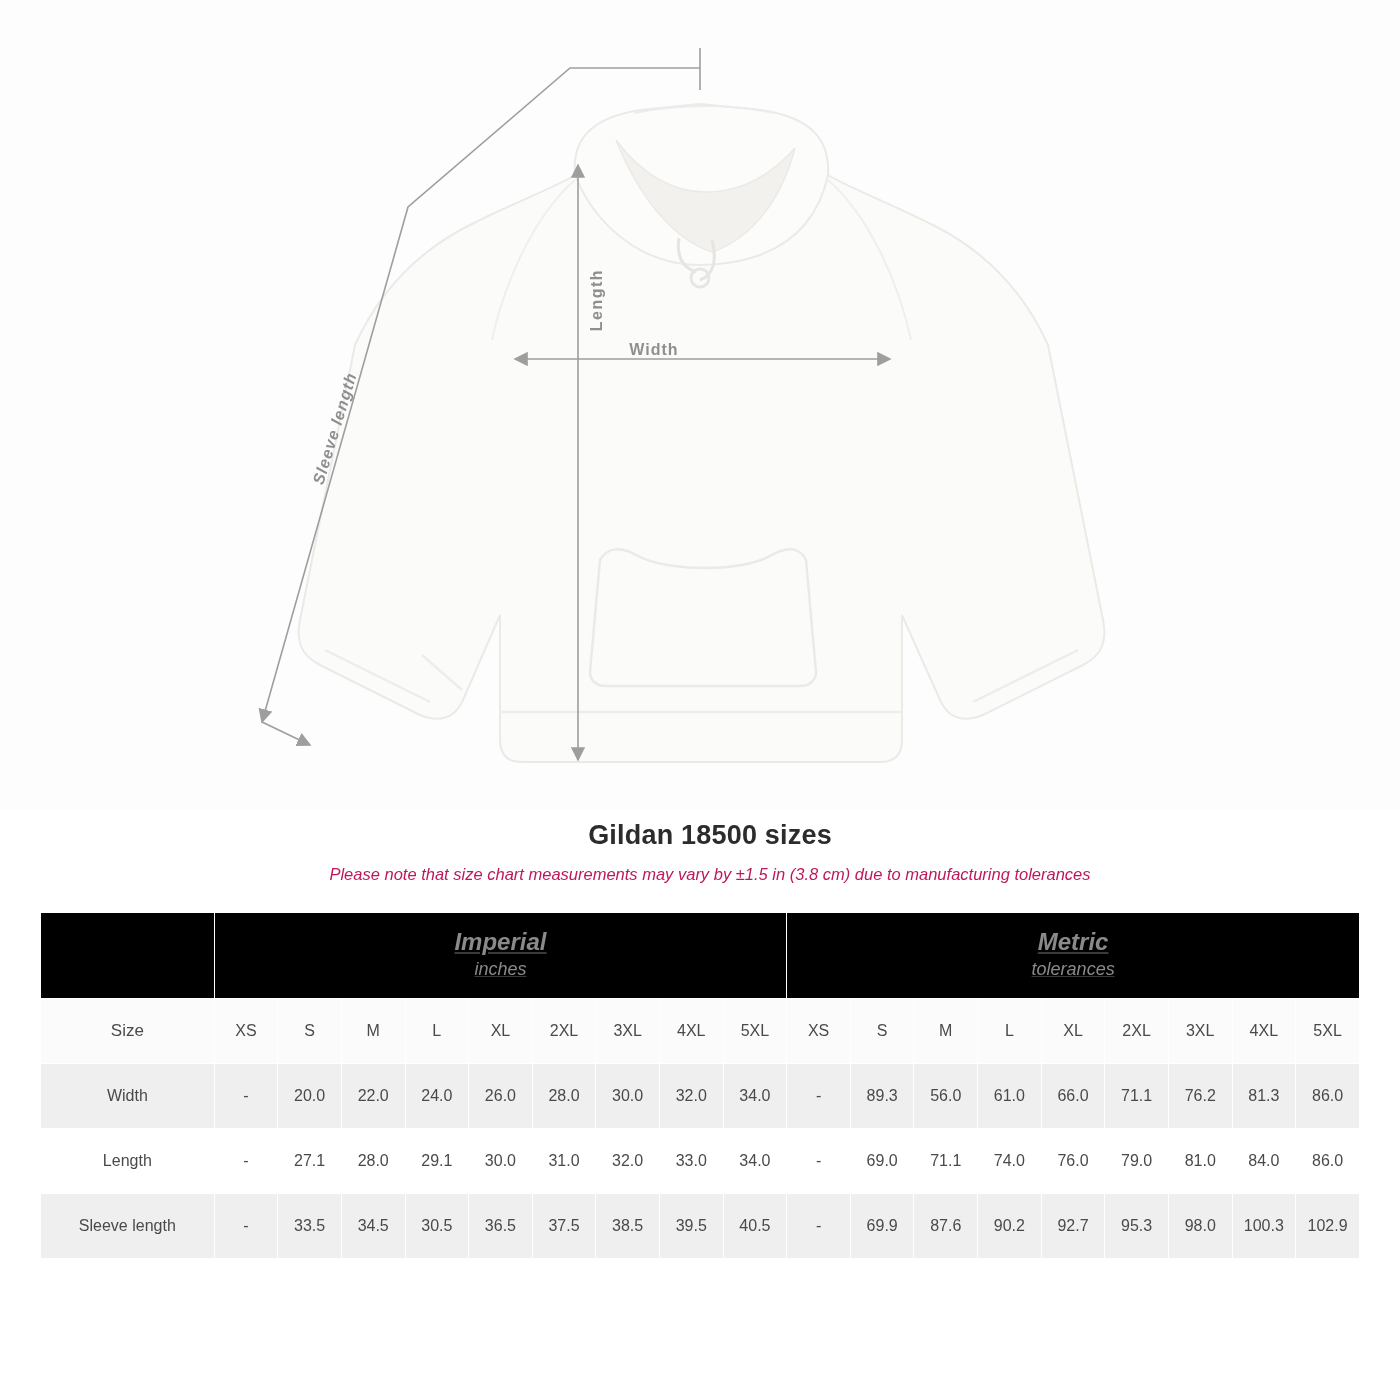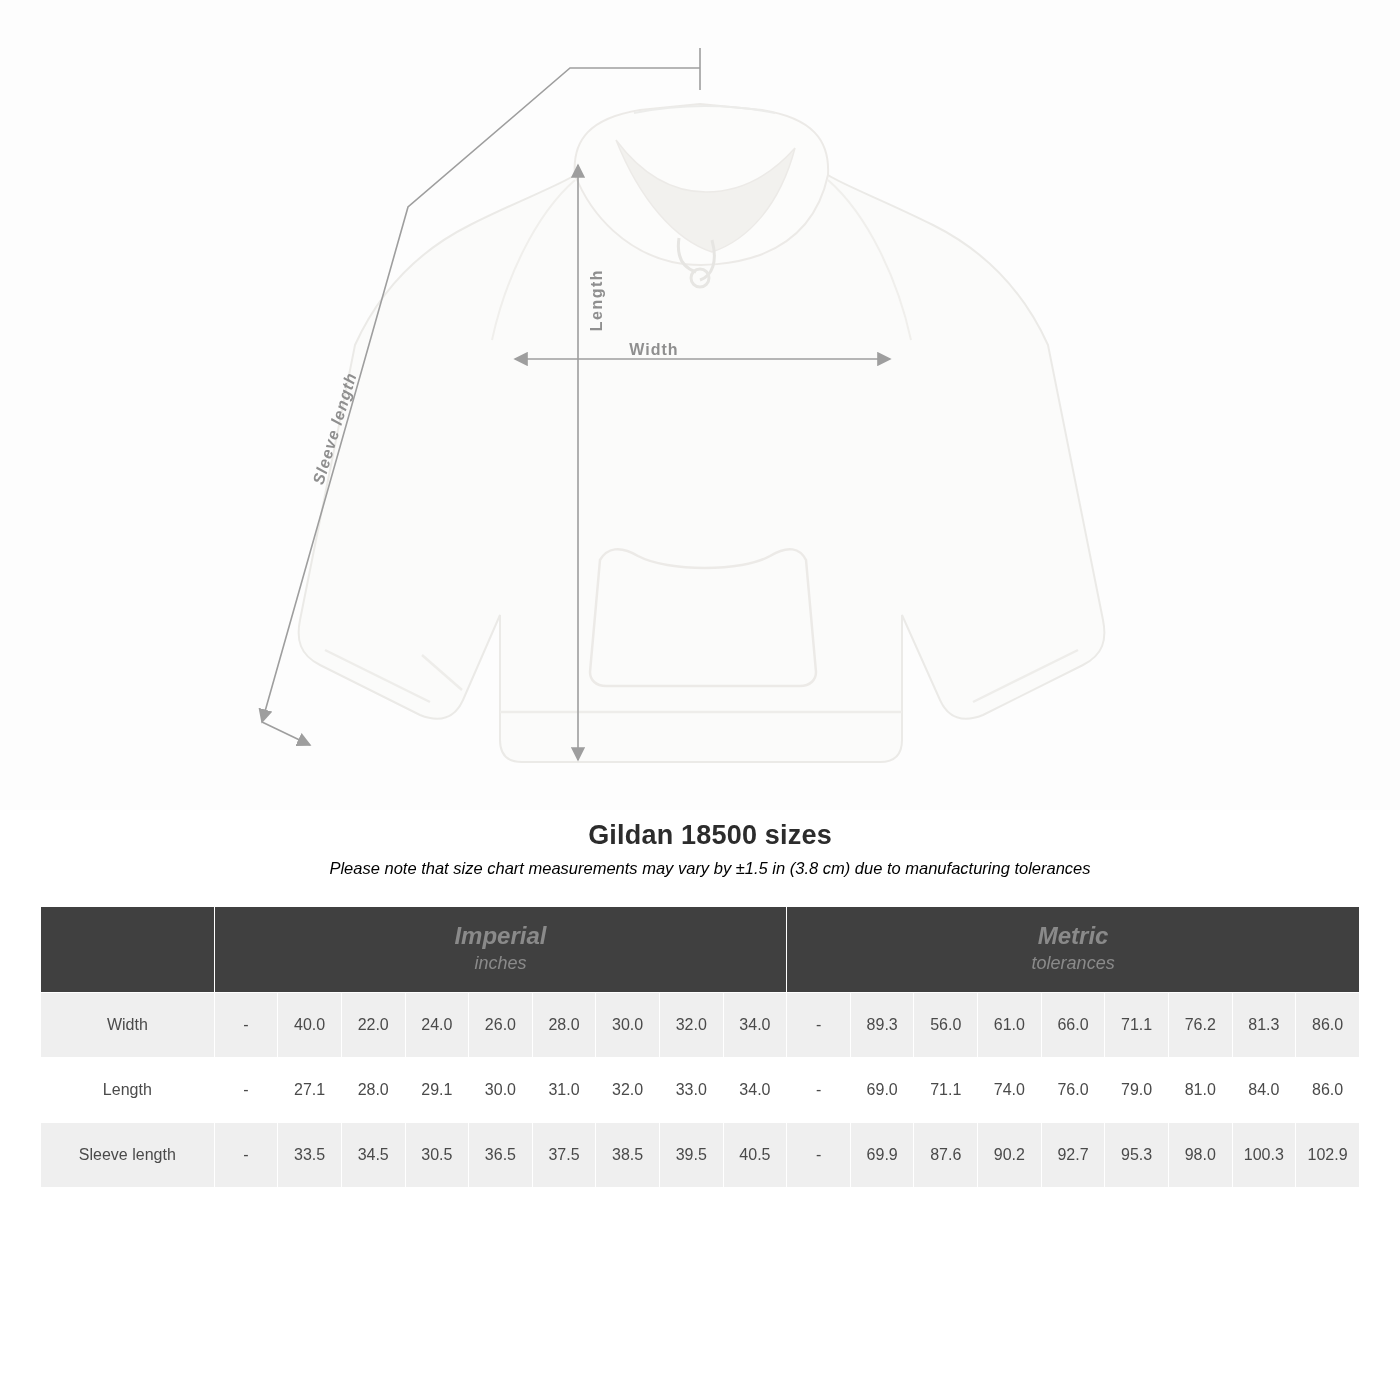--- a/index.html
+++ b/index.html
@@ -47,8 +47,8 @@
   .chart-note {
     font-size: 16.5px;
     font-style: italic;
-    color: #000000;
-    margin-top: 8px;
+    color: #be185d;
+    margin-top: 14px;
   }
 
   

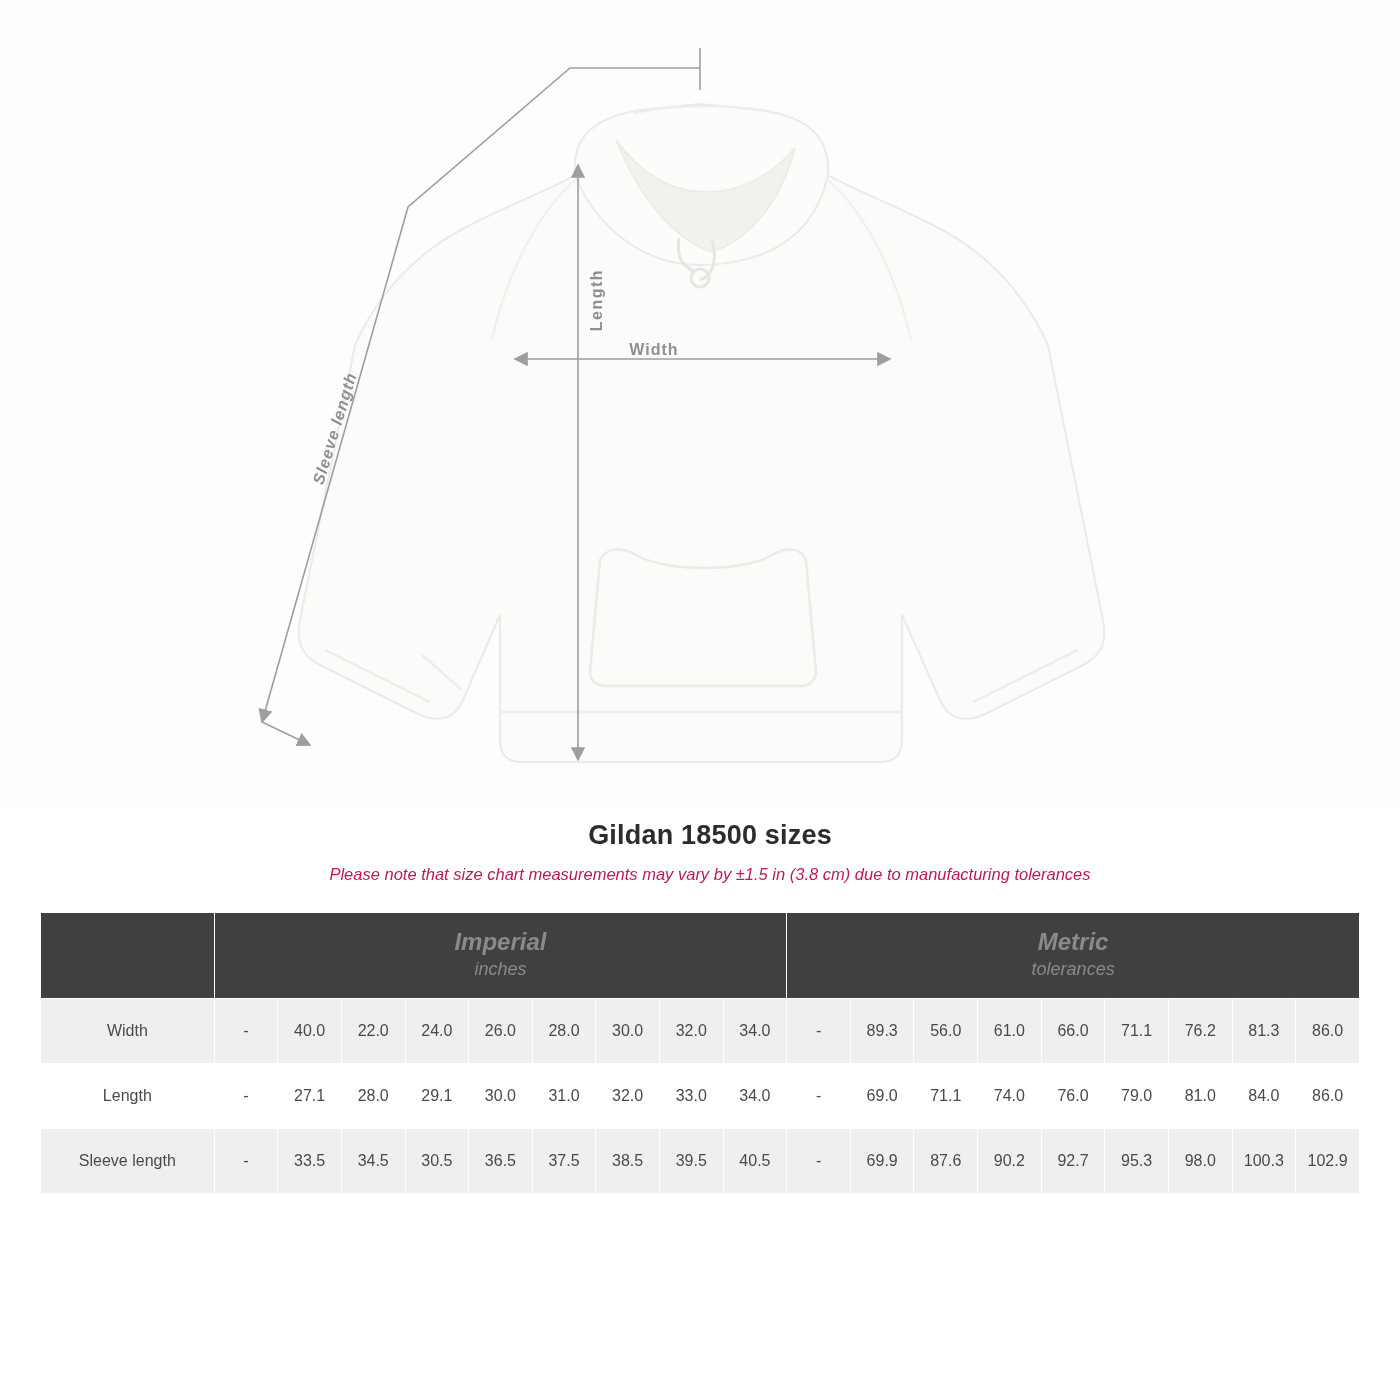--- a/index.html
+++ b/index.html
@@ -72,8 +72,9 @@
     height: 64px;
   }
   .unit-head {
-    background: #404040;
+    background: #000000;
     height: 86px;
+    text-decoration: underline;
   }
   .unit-head .unit-name {
     font-size: 24px;

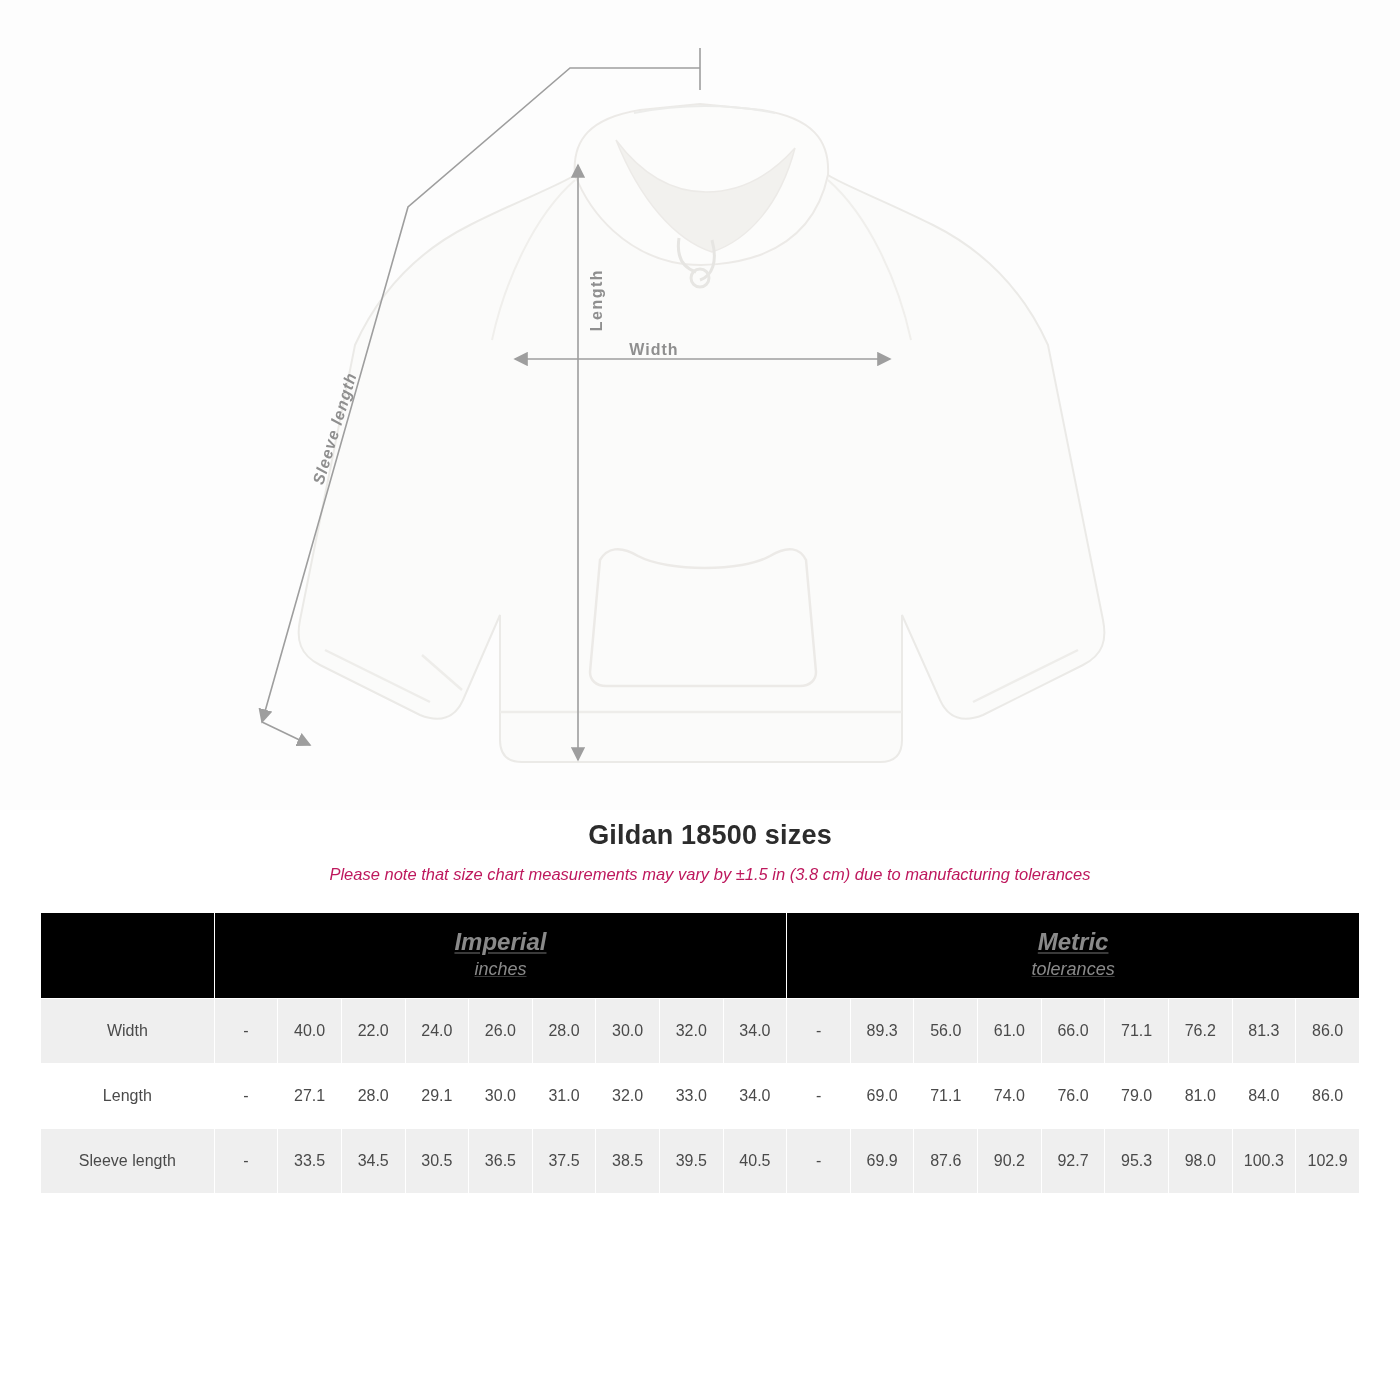--- a/index.html
+++ b/index.html
@@ -240,6 +240,27 @@
         </td>
       </tr>
 
+      <tr class="hdr-row">
+        <td class="lbl">Size</td>
+        <td>XS</td>
+        <td>S</td>
+        <td>M</td>
+        <td>L</td>
+        <td>XL</td>
+        <td>2XL</td>
+        <td>3XL</td>
+        <td>4XL</td>
+        <td>5XL</td>
+        <td>XS</td>
+        <td>S</td>
+        <td>M</td>
+        <td>L</td>
+        <td>XL</td>
+        <td>2XL</td>
+        <td>3XL</td>
+        <td>4XL</td>
+        <td>5XL</td>
+      </tr>
 
       <tr class="row-grey">
         <td class="rowlabel">Width</td>

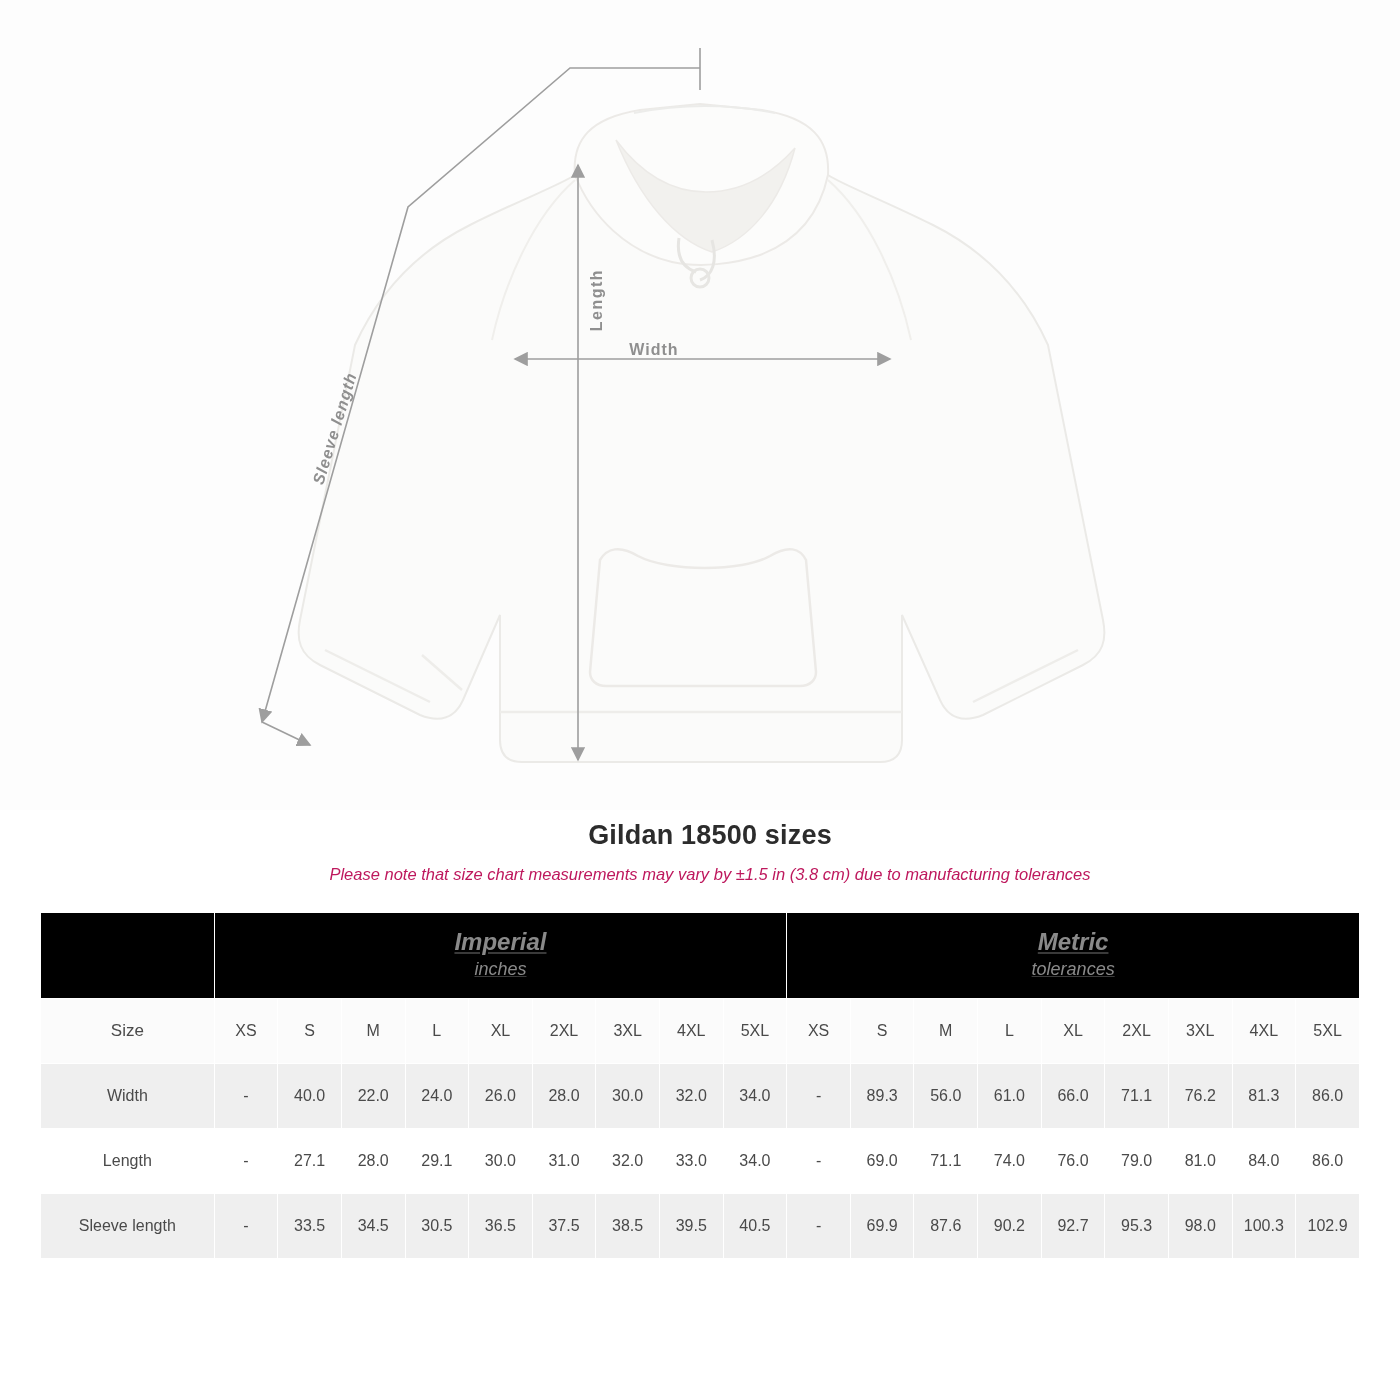--- a/index.html
+++ b/index.html
@@ -265,7 +265,7 @@
       <tr class="row-grey">
         <td class="rowlabel">Width</td>
         <td>-</td>
-        <td>40.0</td>
+        <td>20.0</td>
         <td>22.0</td>
         <td>24.0</td>
         <td>26.0</td>

